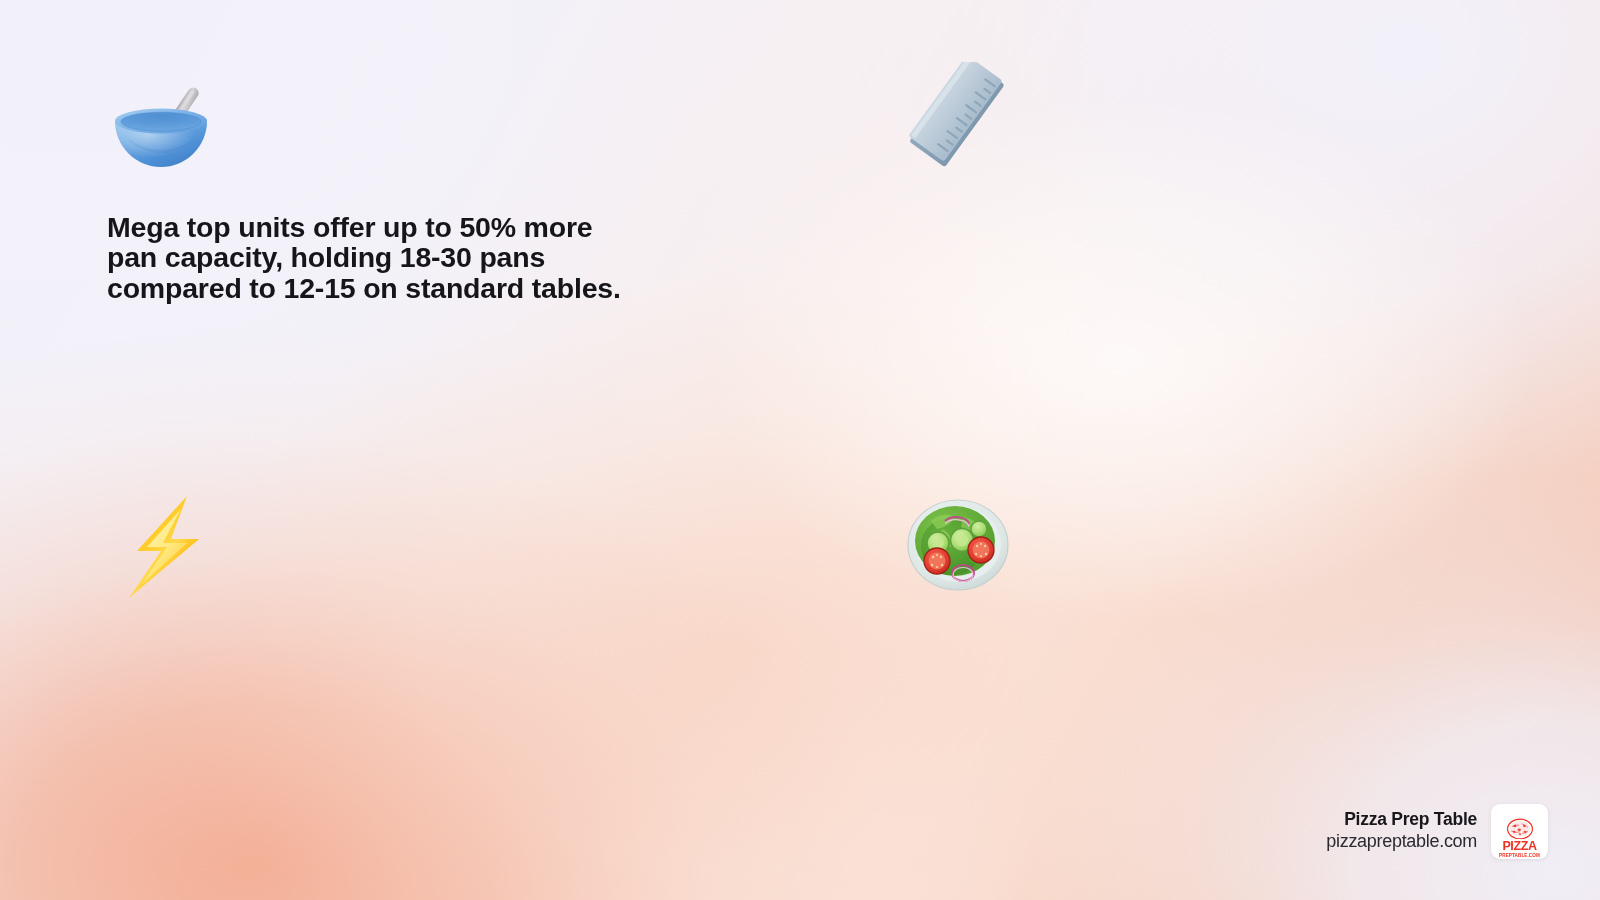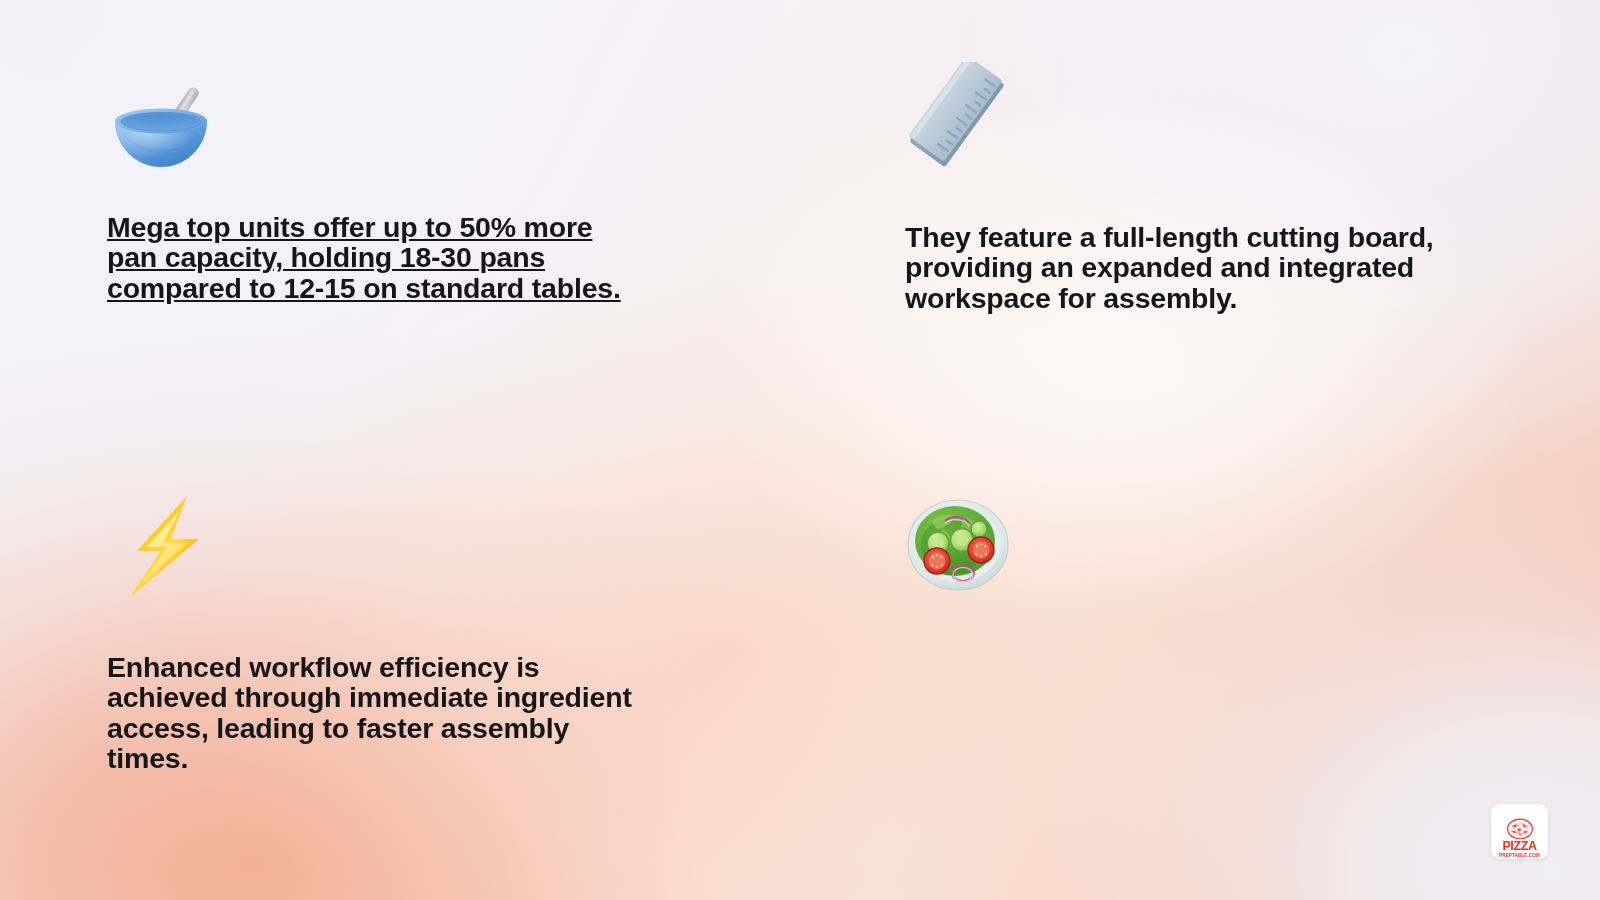--- a/index.html
+++ b/index.html
@@ -111,7 +111,7 @@
   #cell-3 { left: 107px; top: 493px; width: 600px; }
   #cell-4 { left: 905px; top: 495px; width: 585px; }
 
-  #cell-1 .cell-text { margin-top: 33px; text-decoration: underline; }
+  #cell-1 .cell-text { margin-top: 33px; }
   #cell-2 .cell-text { margin-top: 42px; }
   #cell-3 .cell-text { margin-top: 48px; }
   #cell-4 .cell-text { margin-top: 50px; }

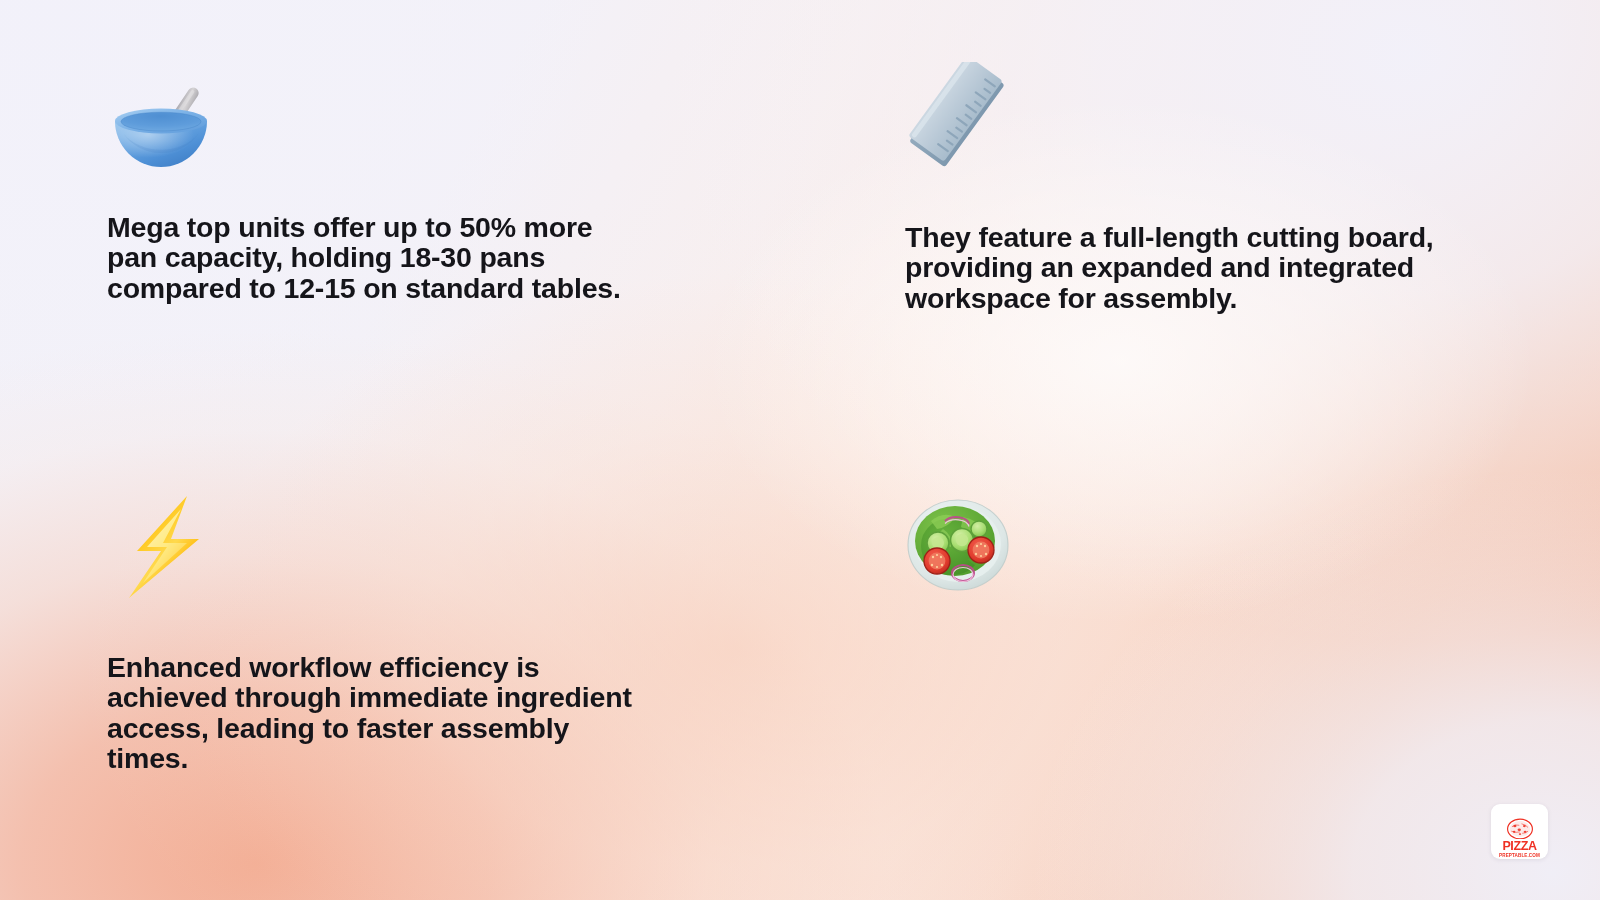--- a/index.html
+++ b/index.html
@@ -295,9 +295,6 @@
         </g>
       </svg>
     </span>
-    <div class="cell-text">They feature a full-length cutting board,
-providing an expanded and integrated
-workspace for assembly.</div>
   </div>
 
   <div class="cell" id="cell-3">

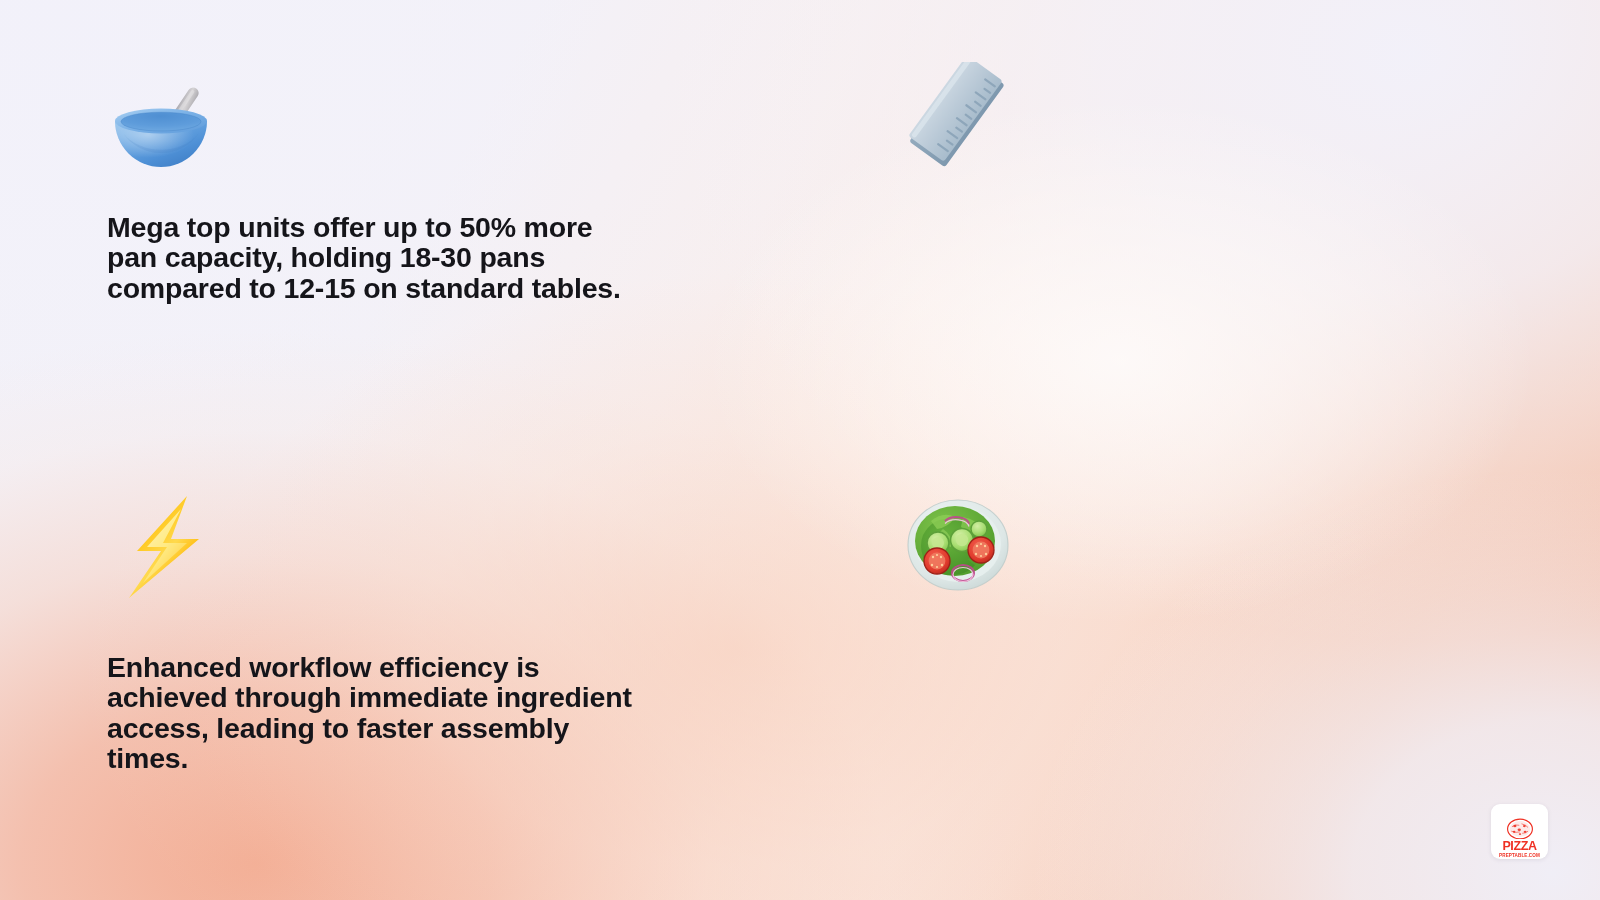--- a/index.html
+++ b/index.html
@@ -318,10 +318,6 @@
         <path d="M60,16 L26,54 L46,54 L22,90 L66,50 L42,50 Z" fill="url(#boltCore)" opacity="0.92"></path>
       </svg>
     </span>
-    <div class="cell-text">Enhanced workflow efficiency is
-achieved through immediate ingredient
-access, leading to faster assembly
-times.</div>
   </div>
 
   <div class="cell" id="cell-4">

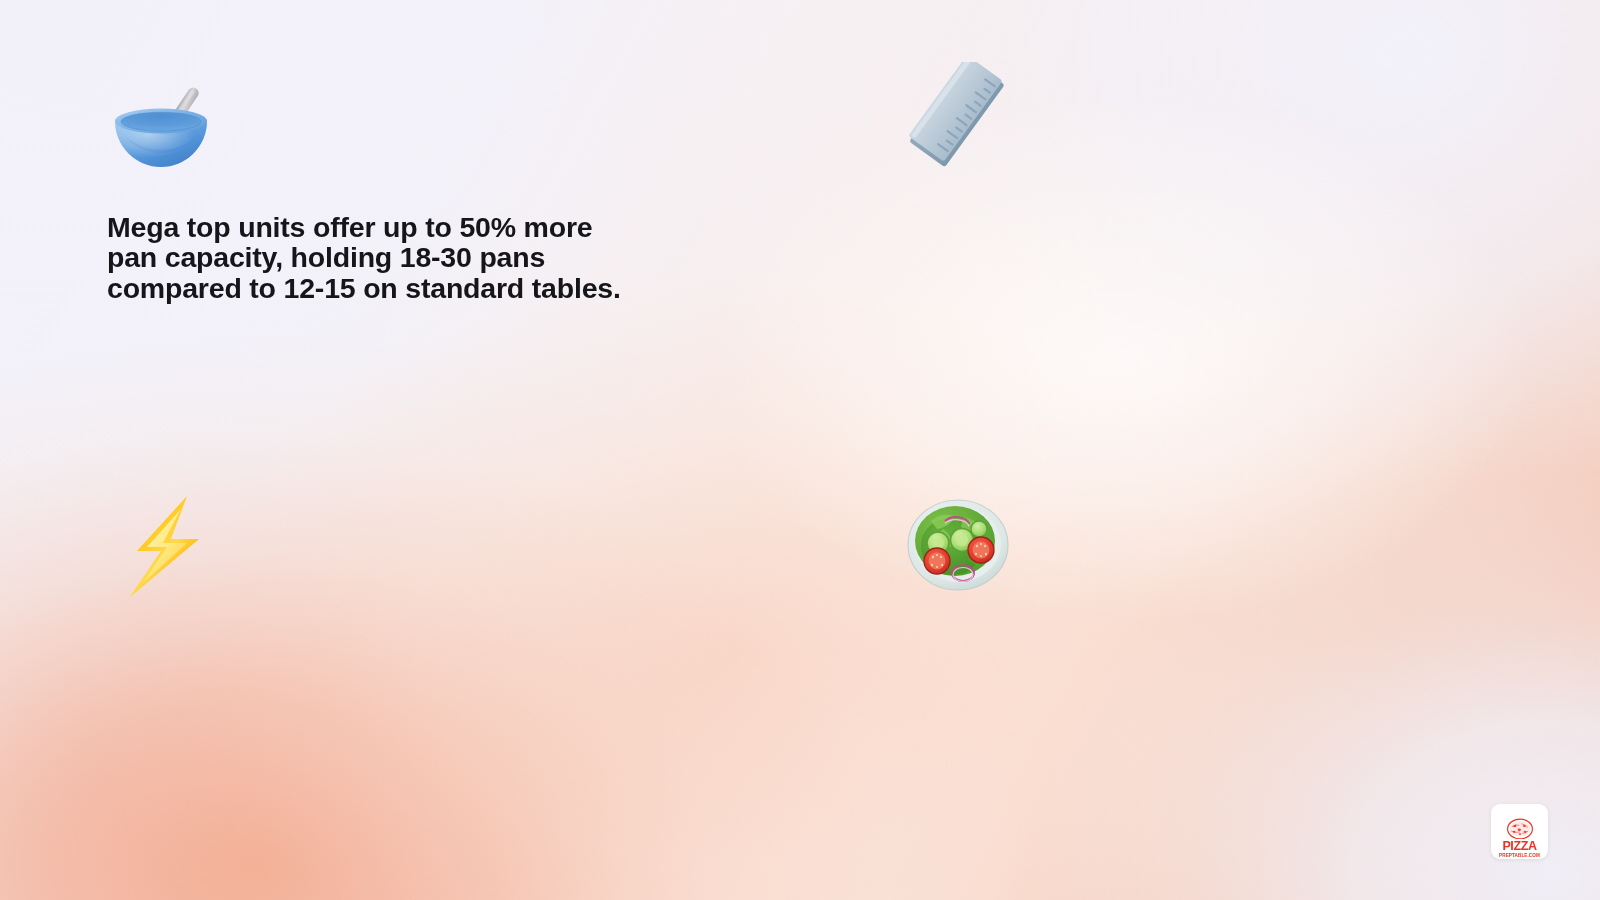--- a/index.html
+++ b/index.html
@@ -412,6 +412,10 @@
   </div>
 
   <div id="brand">
+    <div id="brand-text">
+      <div id="brand-name">Pizza Prep Table</div>
+      <div id="brand-url">pizzapreptable.com</div>
+    </div>
     <div id="brand-logo">
       <svg class="logo-pizza" viewBox="0 0 40 30" xmlns="http://www.w3.org/2000/svg">
         <ellipse cx="20" cy="15" rx="17" ry="13.5" fill="none" stroke="#ef3124" stroke-width="1.6"></ellipse>

